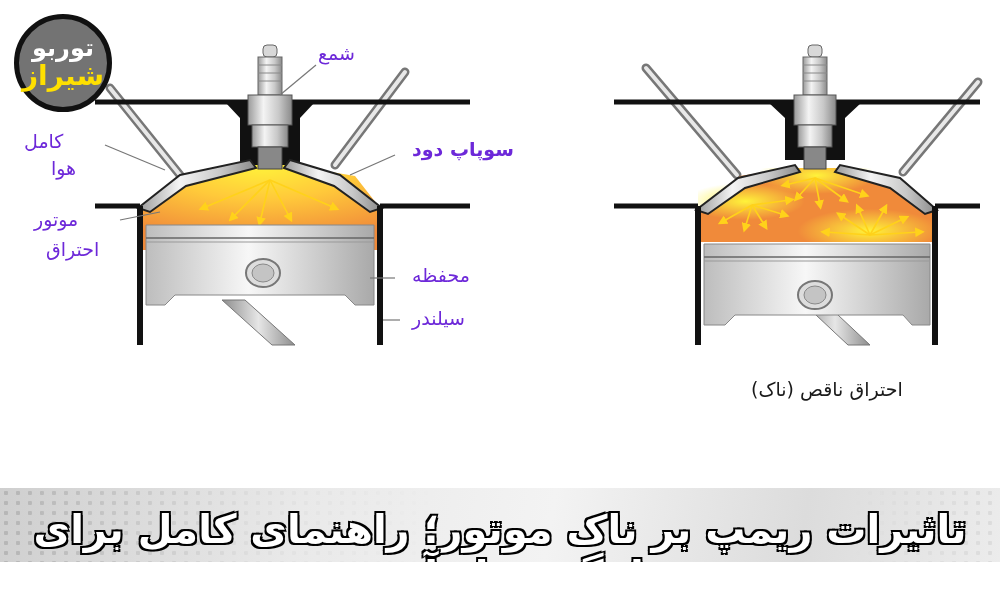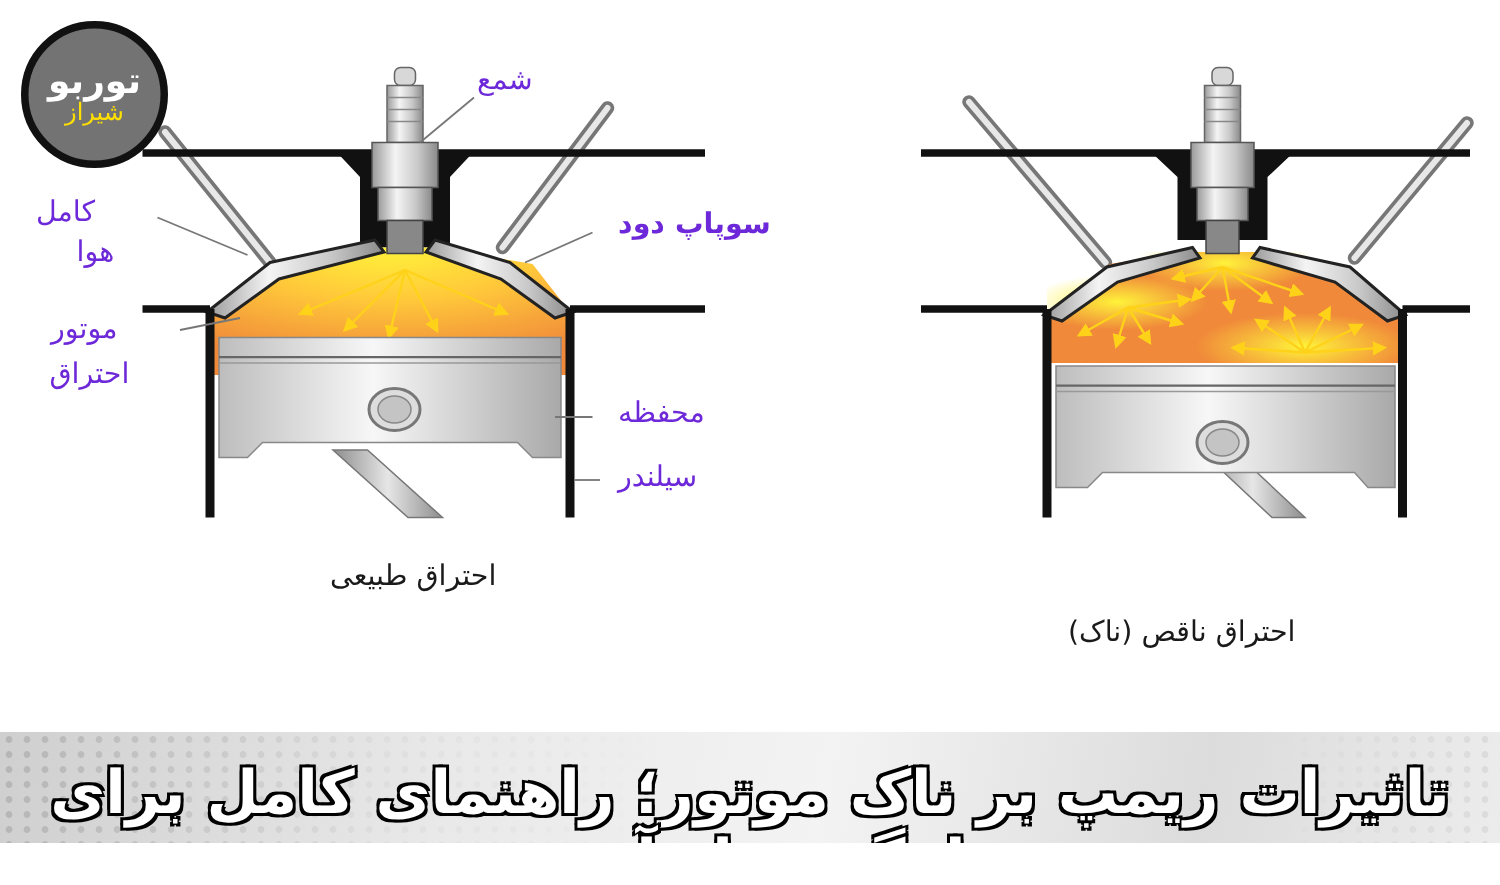--- a/index.html
+++ b/index.html
@@ -9,7 +9,7 @@
   .caption { position: absolute; direction: rtl; font-size: 19px; color: #1a1a1a; white-space: nowrap; }
   .logo { position: absolute; left: 14px; top: 14px; width: 98px; height: 98px; border-radius: 50%; background: #737373; border: 5px solid #111; box-sizing: border-box; display: flex; flex-direction: column; align-items: center; justify-content: center; }
   .logo .l1 { color: #fff; font-weight: bold; font-size: 24px; line-height: 1.05; direction: rtl; }
-  .logo .l2 { color: #ffe000; font-weight: normal; font-size: 16px; line-height: 1.05; direction: rtl; }
+  .logo .l2 { color: #ffe000; font-weight: bold; font-size: 28px; line-height: 1.05; direction: rtl; }
   .banner { position: absolute; left: 0; top: 488px; width: 1000px; height: 74px; background: linear-gradient(100deg, #cfcfcf 0%, #e9e9e9 30%, #f3f3f3 55%, #dcdcdc 80%, #ececec 100%); overflow: hidden; }
   .dots { position: absolute; inset: 0; background-image: radial-gradient(circle, rgba(150,150,150,0.45) 2px, transparent 2.5px); background-size: 12px 10px; -webkit-mask-image: linear-gradient(90deg, #000 0%, rgba(0,0,0,0.2) 25%, transparent 45%, transparent 85%, rgba(0,0,0,0.4) 100%); mask-image: linear-gradient(90deg, #000 0%, rgba(0,0,0,0.2) 25%, transparent 45%, transparent 85%, rgba(0,0,0,0.4) 100%); }
   .banner-title { position: absolute; left: 0; right: 0; top: 18px; text-align: center; direction: rtl; font-size: 40px; font-weight: bold; color: #ffffff; -webkit-text-stroke: 2px #111; paint-order: stroke fill; text-shadow: 0 0 2px #000, 2px 2px 0 #000, -2px -2px 0 #000, 2px -2px 0 #000, -2px 2px 0 #000; letter-spacing: -0.5px; }

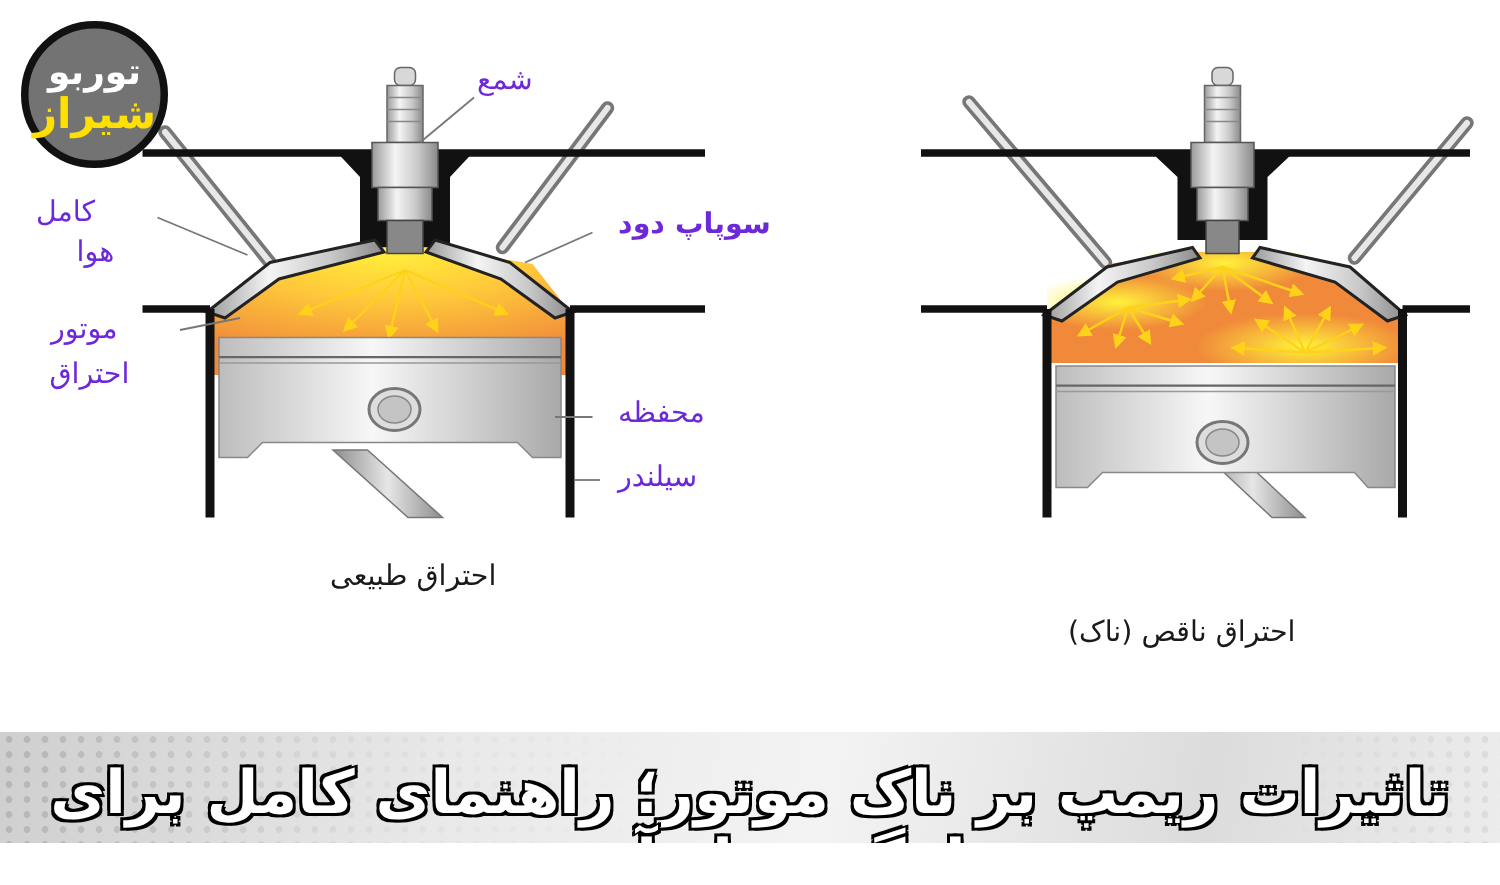--- a/index.html
+++ b/index.html
@@ -176,7 +176,7 @@
   <div class="lbl" style="left:40px; top:157px;margin-left:11px;">هوا</div>
   <div class="lbl" style="left:412px; top:138px;font-weight:bold;">سوپاپ دود</div>
   <div class="lbl" style="left:34px; top:208px;">موتور</div>
-  <div class="lbl" style="left:33px; top:238px;">احتراق</div>
+  <div class="lbl" style="left:46px; top:238px;">احتراق</div>
   <div class="lbl" style="left:412px; top:264px;">محفظه</div>
   <div class="lbl" style="left:412px; top:307px;text-align:center;">سیلندر</div>
 

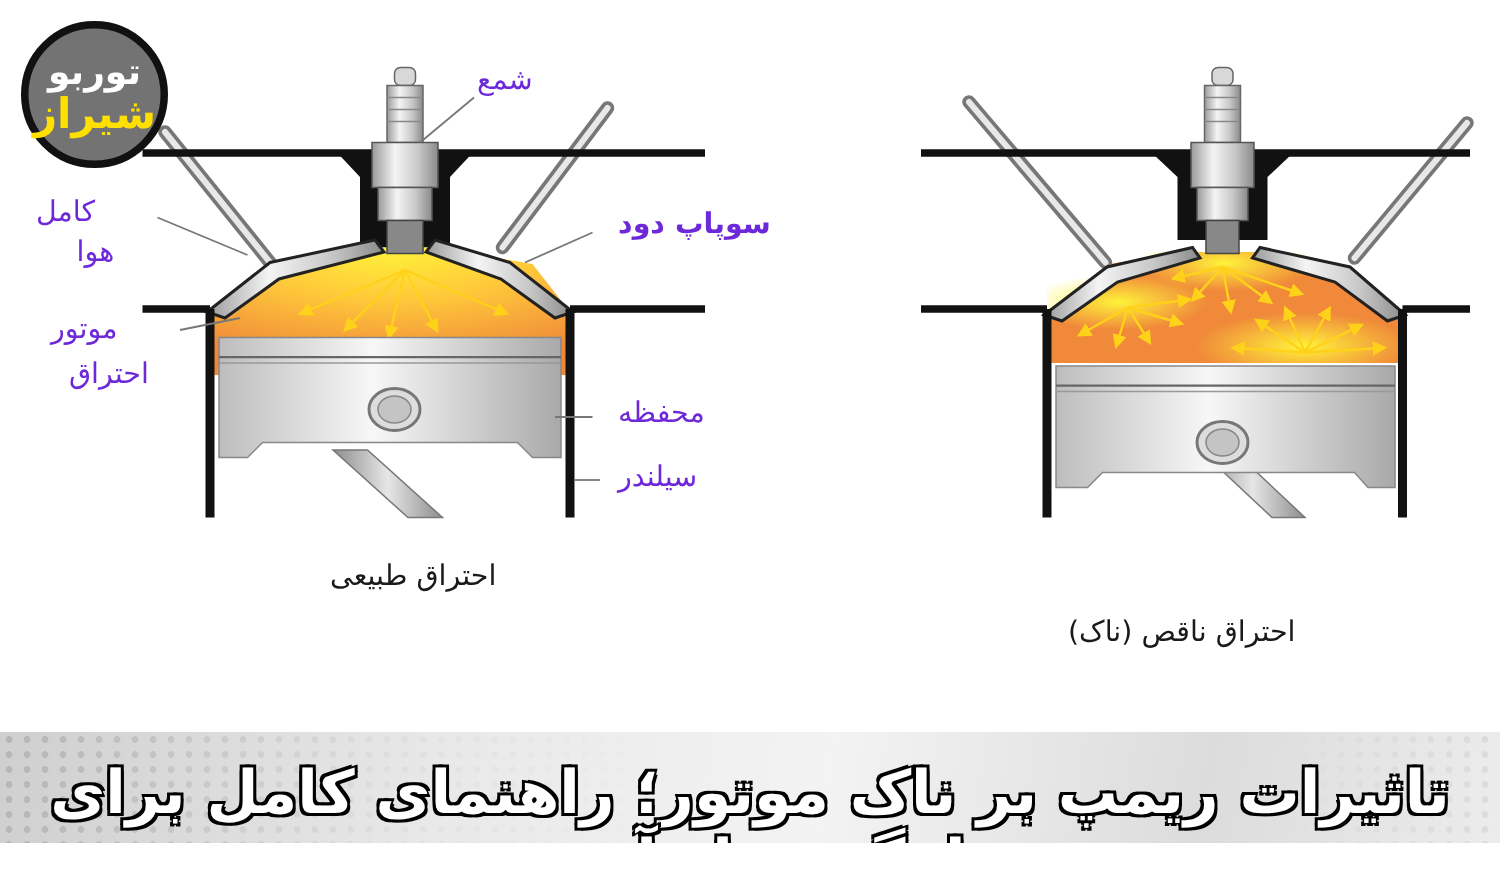--- a/index.html
+++ b/index.html
@@ -180,7 +180,6 @@
   <div class="lbl" style="left:412px; top:264px;">محفظه</div>
   <div class="lbl" style="left:412px; top:307px;text-align:center;">سیلندر</div>
 
-  <div class="caption" style="left:220px; top:373px;">احتراق طبیعی</div>
   <div class="caption" style="left:712px; top:378px;margin-top:32px;">احتراق ناقص (ناک)</div>
 
   <div class="logo">

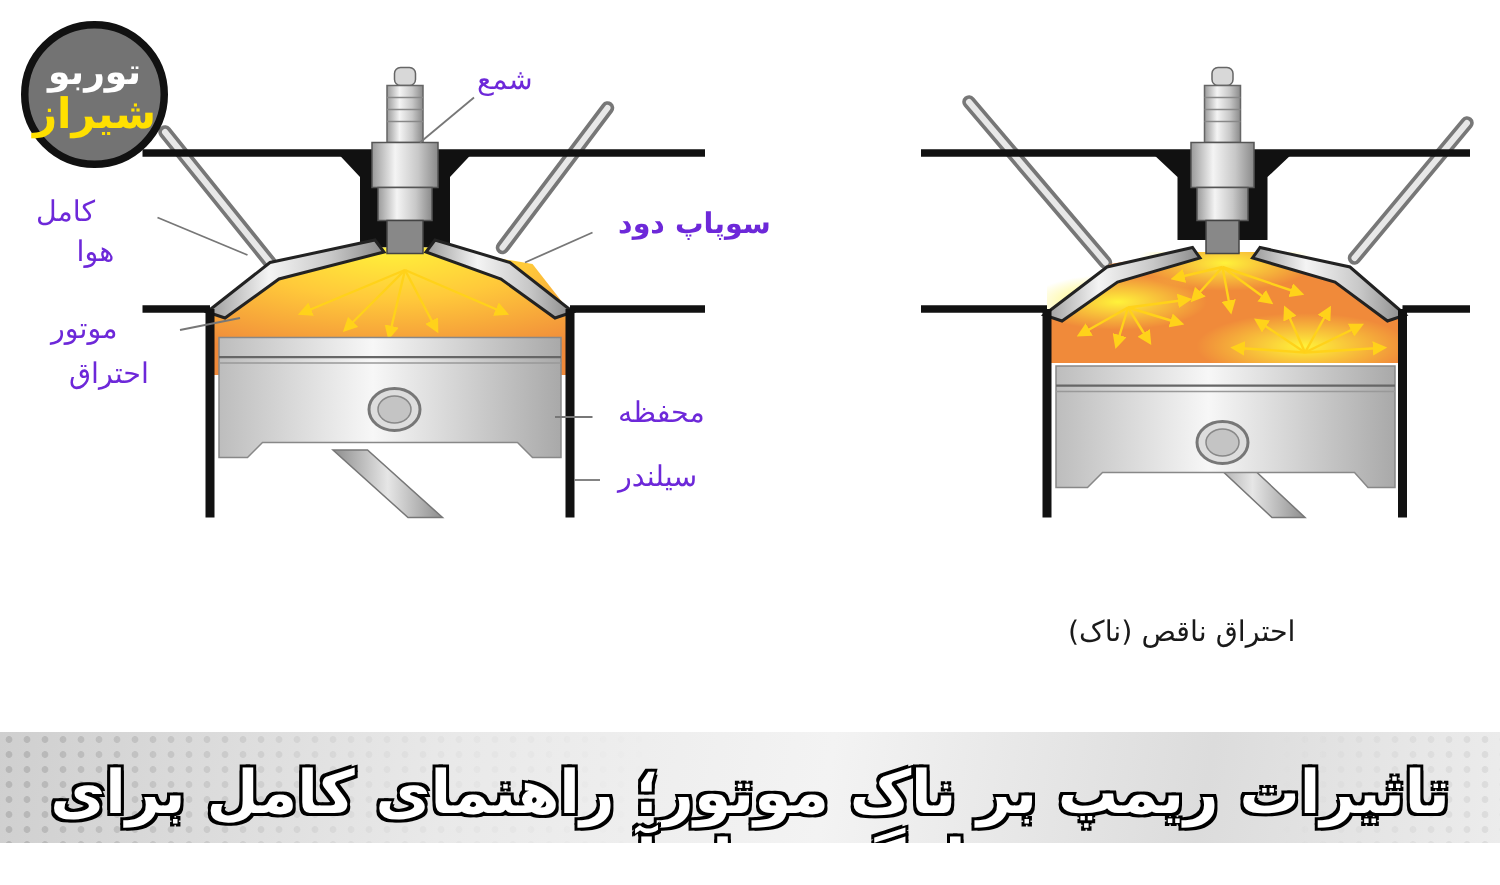--- a/index.html
+++ b/index.html
@@ -180,7 +180,7 @@
   <div class="lbl" style="left:412px; top:264px;">محفظه</div>
   <div class="lbl" style="left:412px; top:307px;text-align:center;">سیلندر</div>
 
-  <div class="caption" style="left:712px; top:378px;margin-top:32px;">احتراق ناقص (ناک)</div>
+  <div class="caption" style="left:751px; top:378px;">احتراق ناقص (ناک)</div>
 
   <div class="logo">
     <span class="l1">توربو</span>

